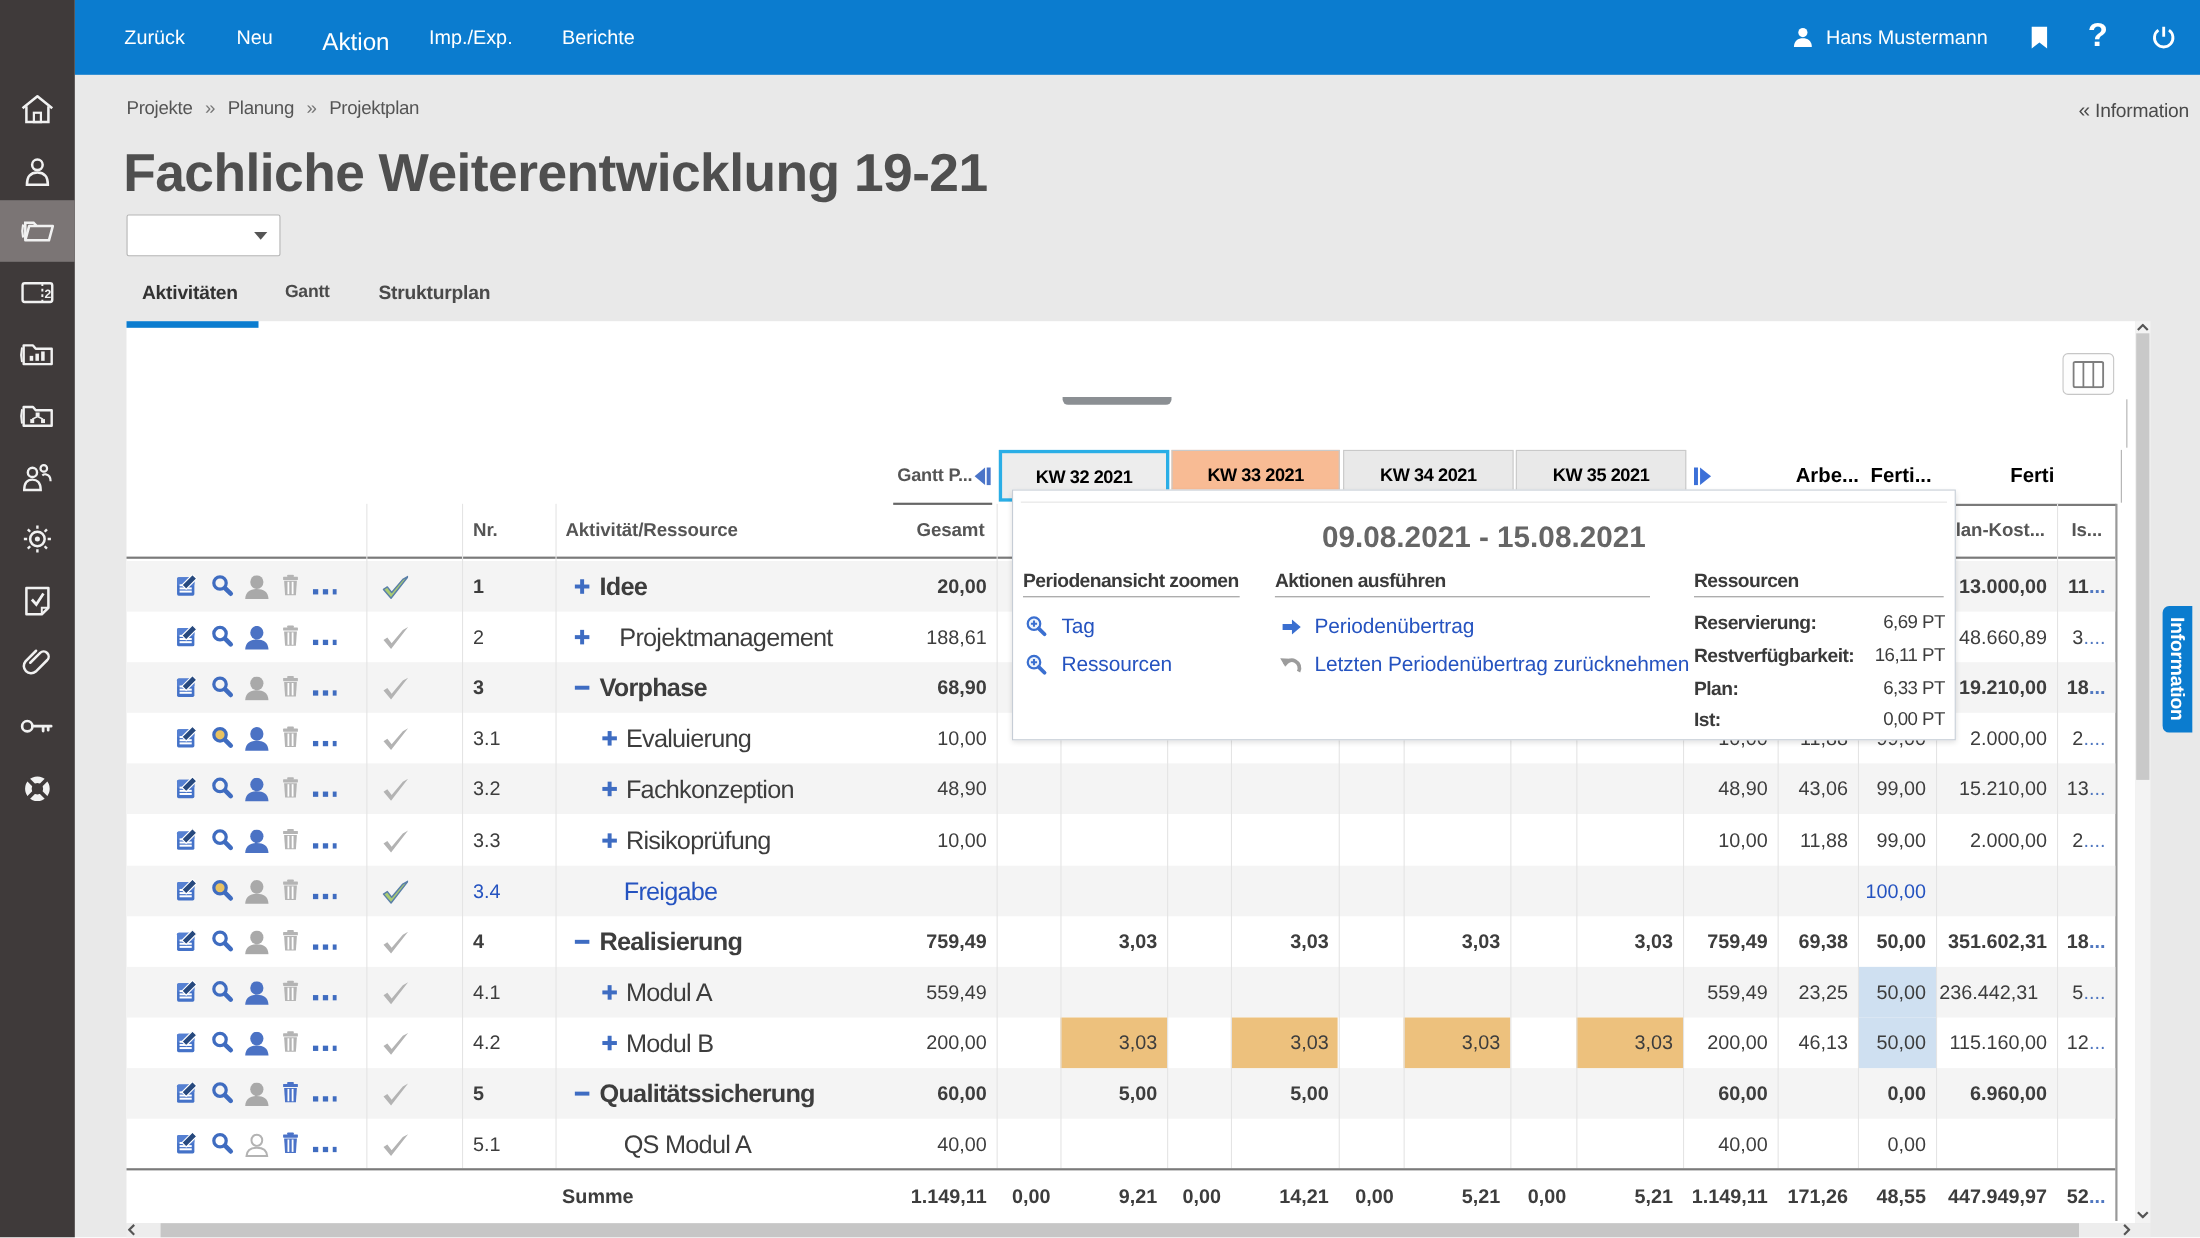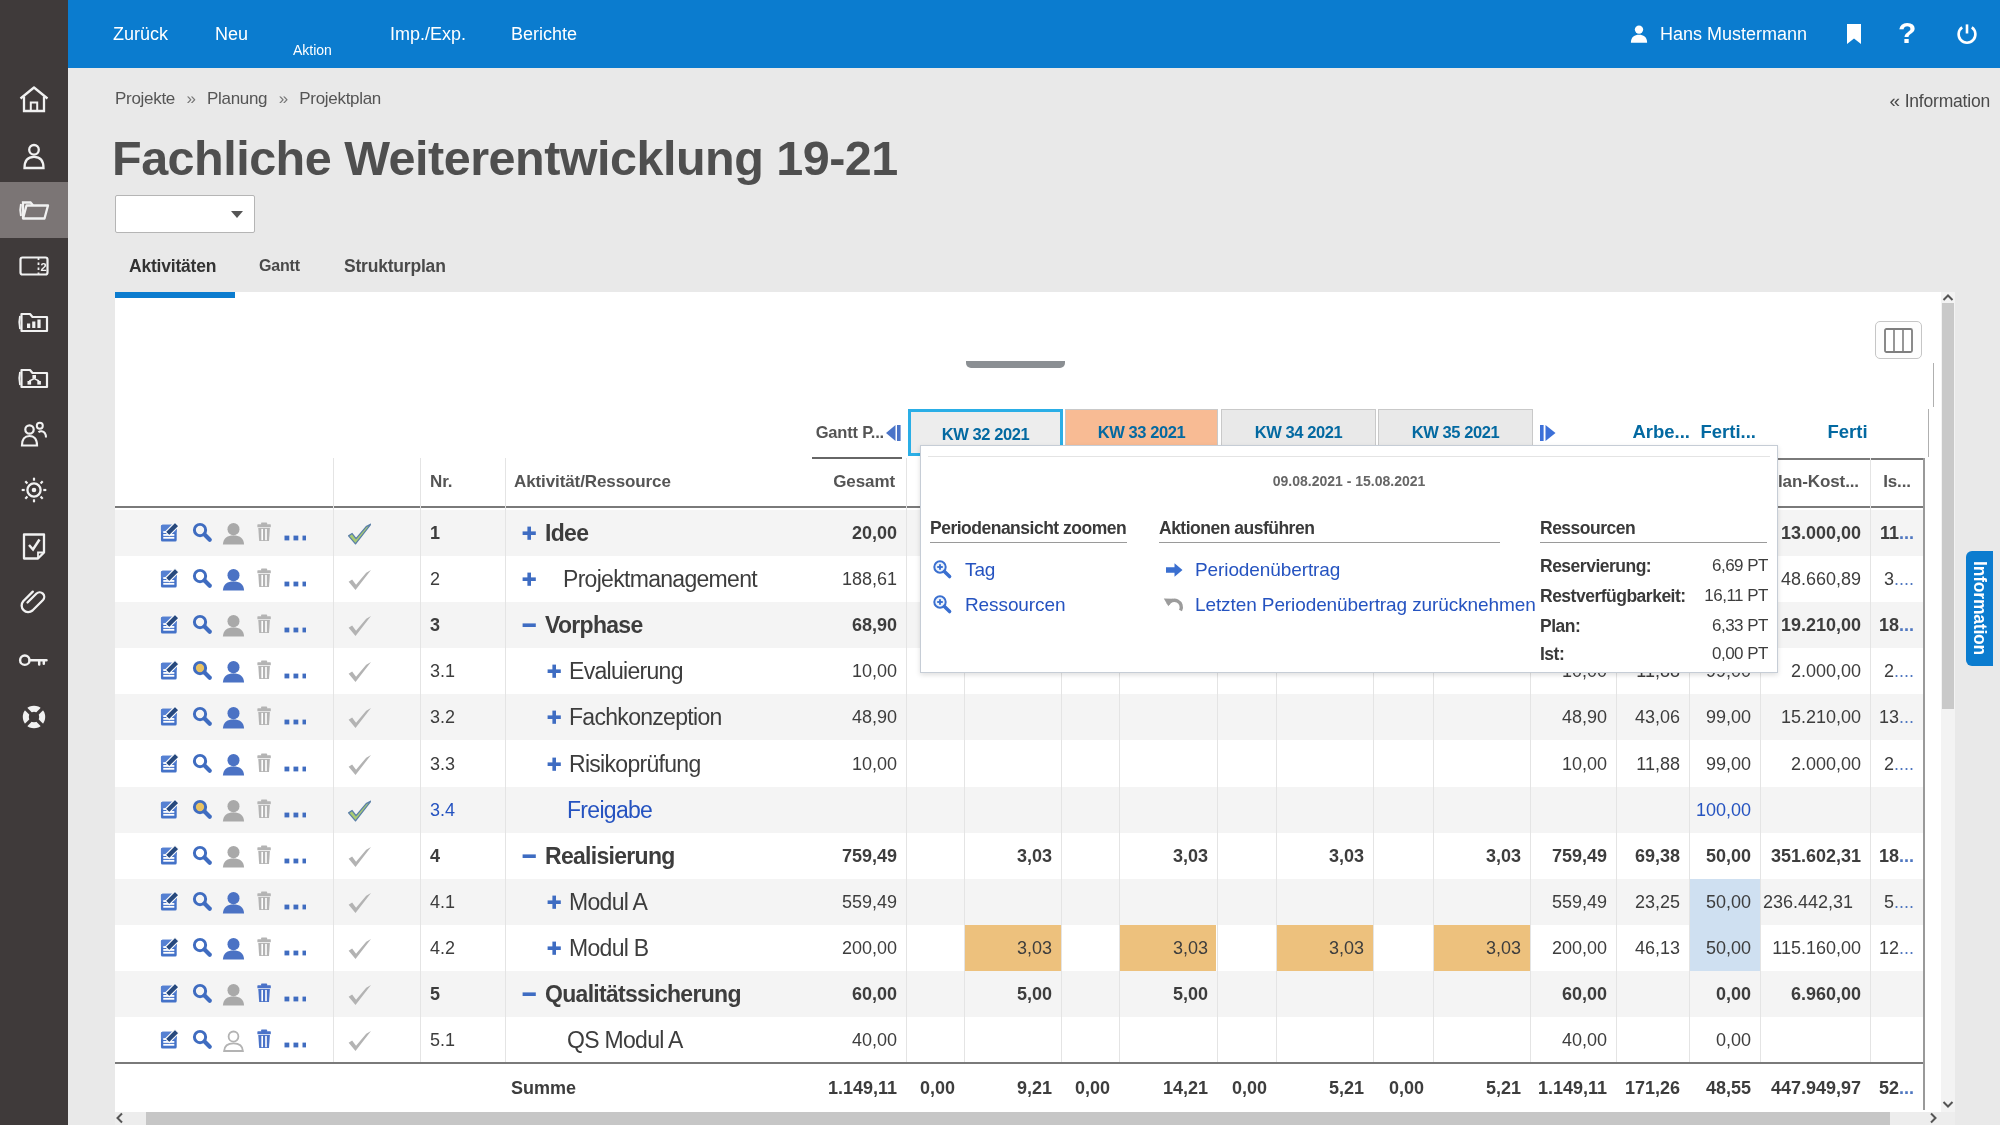--- a/index.html
+++ b/index.html
@@ -109,7 +109,7 @@
 <div class="abs" style="left:68px;top:0;width:1932px;height:68px;background:#0b7ccf"></div>
 <div class="abs" style="left:113px;top:0;height:68px;line-height:68px;font-size:18px;color:#fff">Zurück</div>
 <div class="abs" style="left:215px;top:0;height:68px;line-height:68px;font-size:18px;color:#fff">Neu</div>
-<div class="abs" style="left:293px;top:16px;height:68px;line-height:68px;font-size:14px;color:#fff">Aktion</div>
+<div class="abs" style="left:293px;top:4px;height:68px;line-height:68px;font-size:22px;color:#fff">Aktion</div>
 <div class="abs" style="left:390px;top:0;height:68px;line-height:68px;font-size:18px;color:#fff">Imp./Exp.</div>
 <div class="abs" style="left:511px;top:0;height:68px;line-height:68px;font-size:18px;color:#fff">Berichte</div>
 <svg class="icon" style="left:1628px;top:23px" width="22" height="22" viewBox="0 0 20 20">

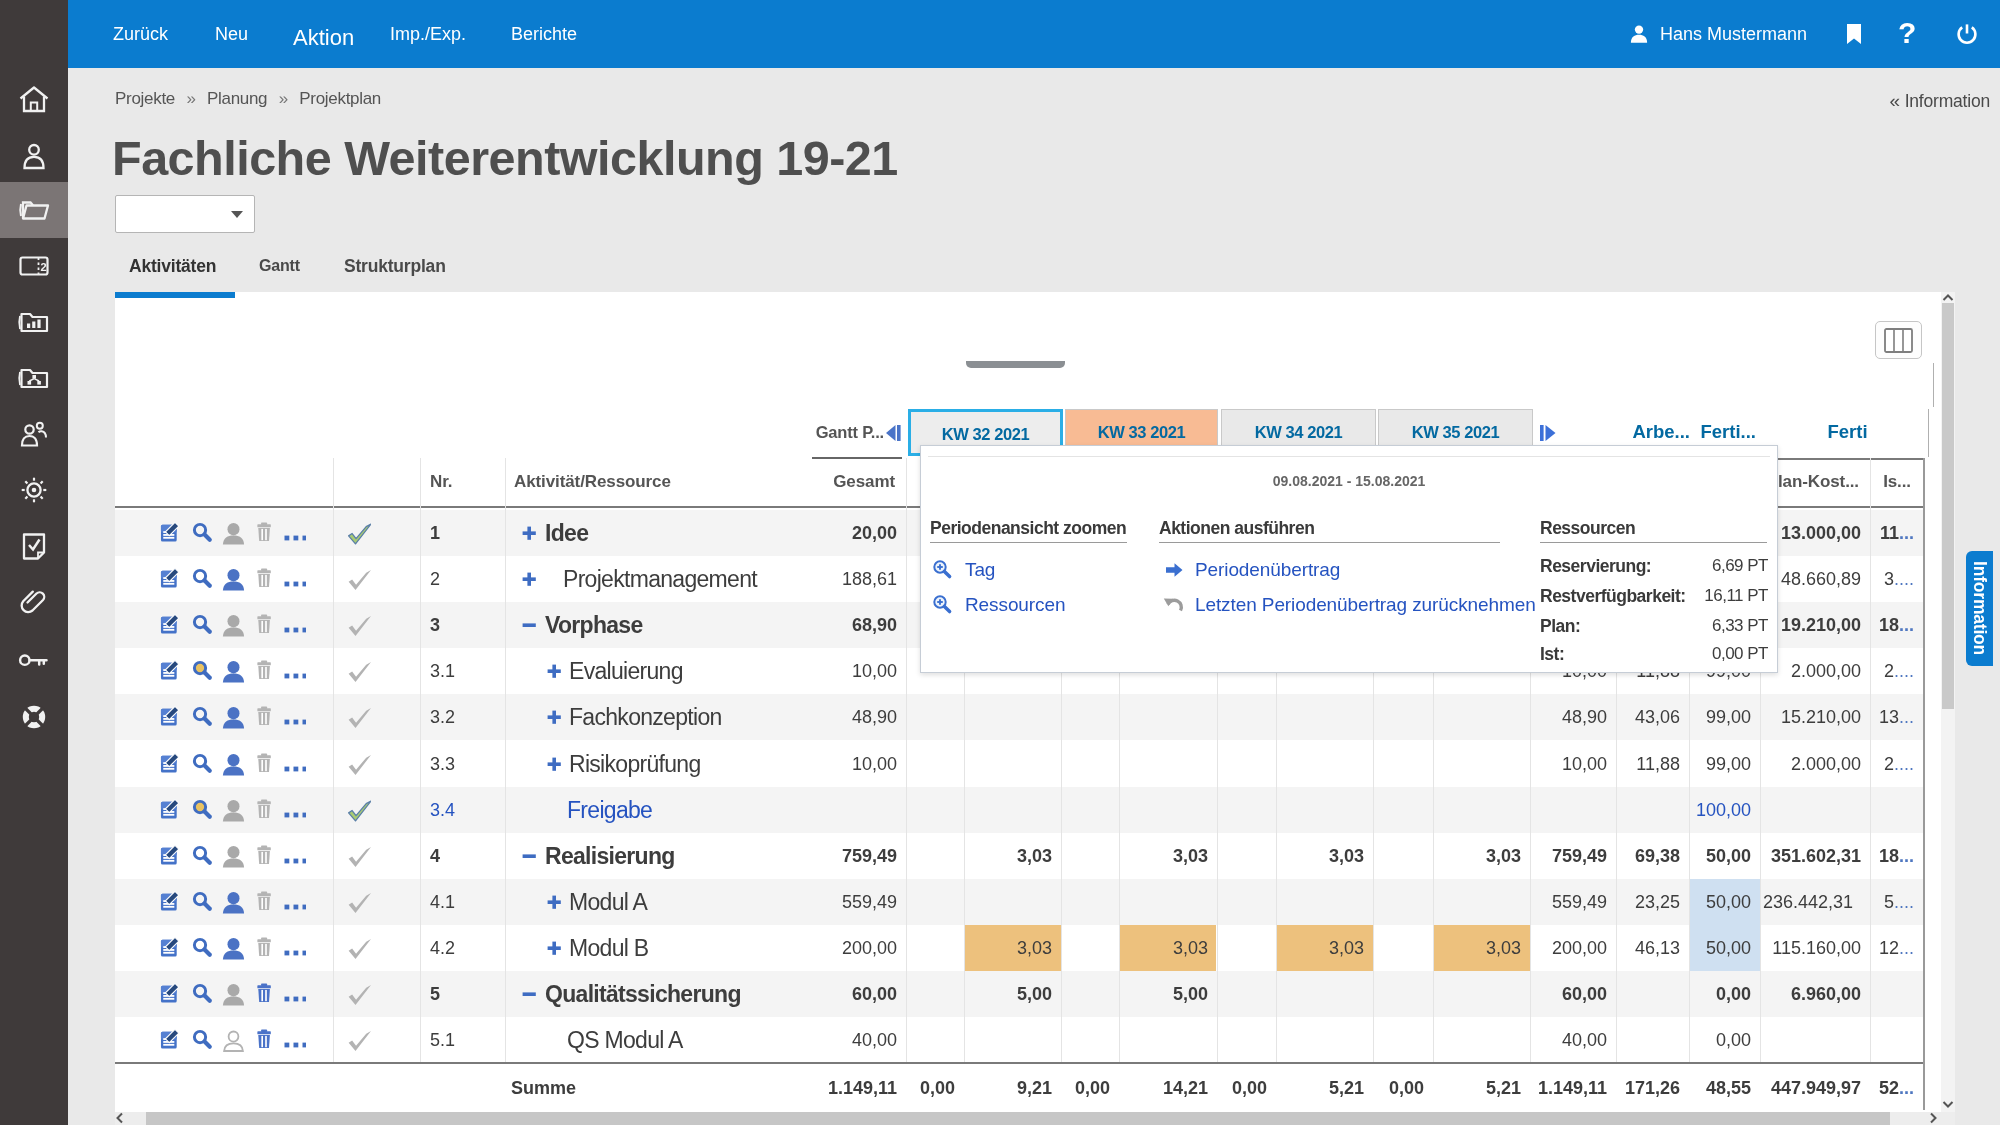--- a/index.html
+++ b/index.html
@@ -11,7 +11,7 @@
 .ell { color:#4f77c0; }
 .gl { position:absolute; width:1px; background:#e4e4e4; }
 .hdr2 { position:absolute; top:458px; height:48px; line-height:48px; font-size:17px; letter-spacing:-0.1px; font-weight:bold; color:#555; white-space:nowrap; }
-.kwbox { position:absolute; top:409px; height:47px; line-height:45px; text-align:center; font-size:16.5px; letter-spacing:-0.4px; font-weight:bold; color:#0369a1; }
+.kwbox { position:absolute; top:409px; height:47px; line-height:45px; text-align:center; font-size:16.5px; letter-spacing:-0.4px; font-weight:bold; color:#000000; }
 .icon { position:absolute; }
 .rowname { position:absolute; font-size:23px; letter-spacing:-0.7px; color:#3d3d3d; height:46px; line-height:46px; white-space:nowrap; }
 .nr { letter-spacing:0 !important; font-size:18px !important; }

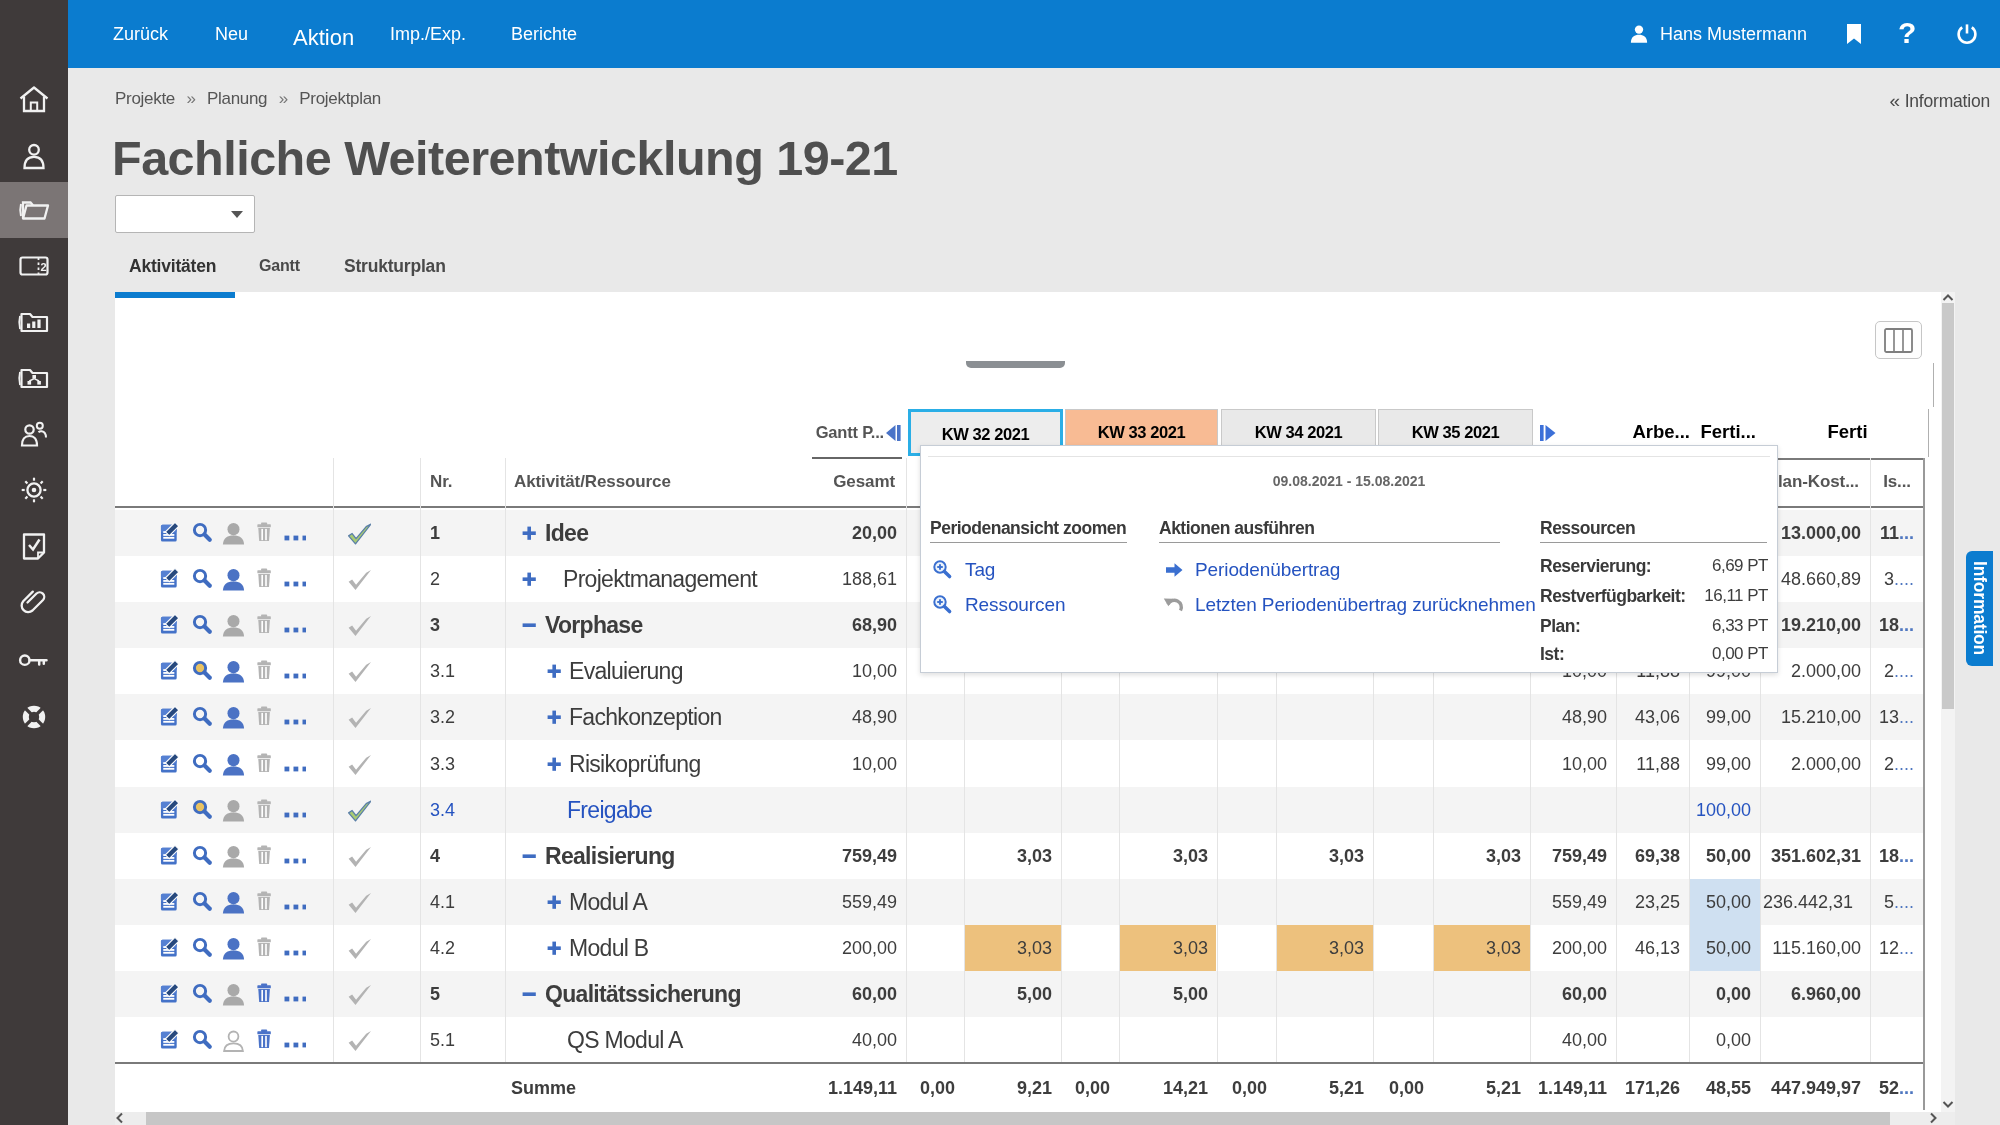--- a/index.html
+++ b/index.html
@@ -619,7 +619,7 @@
 <div class="num b" style="right:86px;top:1064.5px">52<span class="ell">...</span></div>
 <div class="abs" style="left:920px;top:445px;width:858px;height:228px;background:#fff;border:1px solid #c6cdd6;box-shadow:0 2px 5px rgba(0,0,0,0.13);z-index:40"></div>
 <div class="abs" style="left:928px;top:456px;width:842px;height:1px;background:#e4e4e4;z-index:41"></div>
-<div class="abs" style="left:920px;top:473px;width:858px;text-align:center;font-size:14px;font-weight:bold;color:#666;z-index:41">09.08.2021 - 15.08.2021</div>
+<div class="abs" style="left:920px;top:473px;width:858px;text-align:center;font-size:27px;font-weight:bold;color:#666;z-index:41">09.08.2021 - 15.08.2021</div>
 <div class="plabel" style="left:930px;top:516px;z-index:41">Periodenansicht zoomen</div>
 <div class="plabel" style="left:1159px;top:516px;z-index:41">Aktionen ausführen</div>
 <div class="plabel" style="left:1540px;top:516px;z-index:41">Ressourcen</div>

